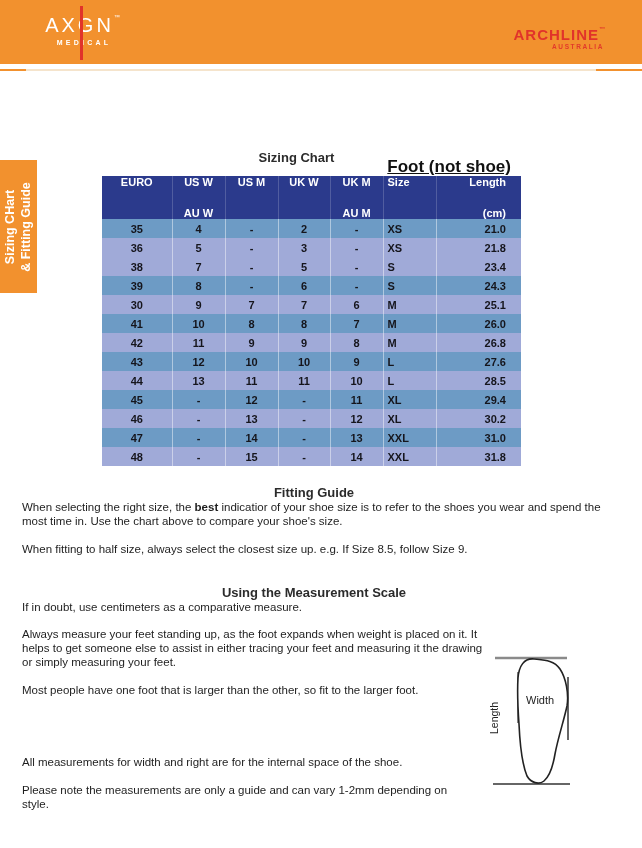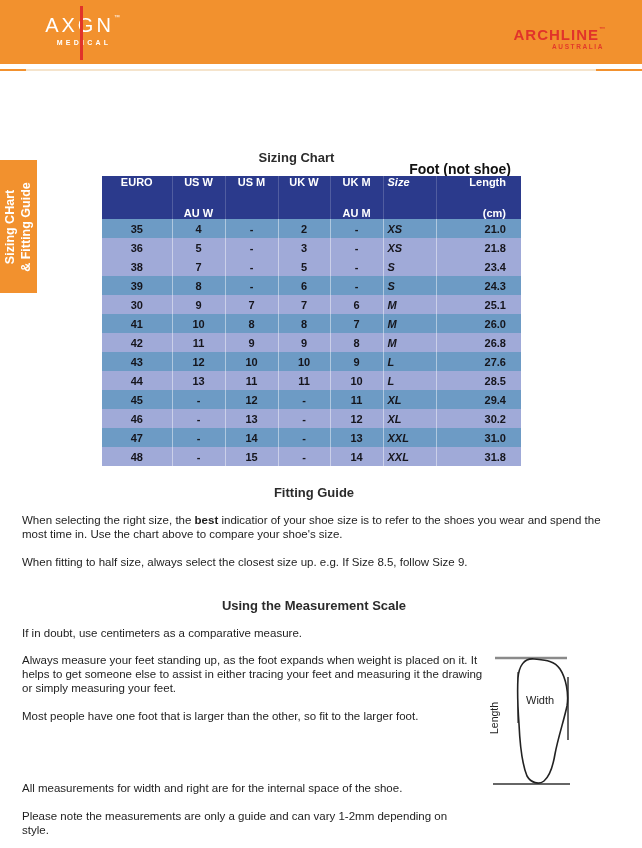--- a/index.html
+++ b/index.html
@@ -41,7 +41,7 @@
   
   .chart-head { position:absolute; left:102px; top:148px; width:419px; height:27px; }
   .chart-title { position:absolute; left:0; right:30px; top:2px; text-align:center; font-size:13px; font-weight:bold; color:#2b2b2b; }
-  .chart-note  { position:absolute; right:10px; bottom:-2px; font-size:14px; font-weight:bold; color:#111; }
+  .chart-note  { position:absolute; right:10px; bottom:-2px; font-size:17px; font-weight:bold; color:#111;text-decoration:underline; }
 
   table.sizing { position:absolute; left:102px; top:176px; width:419px; border-collapse:collapse; table-layout:fixed; }
   table.sizing th {

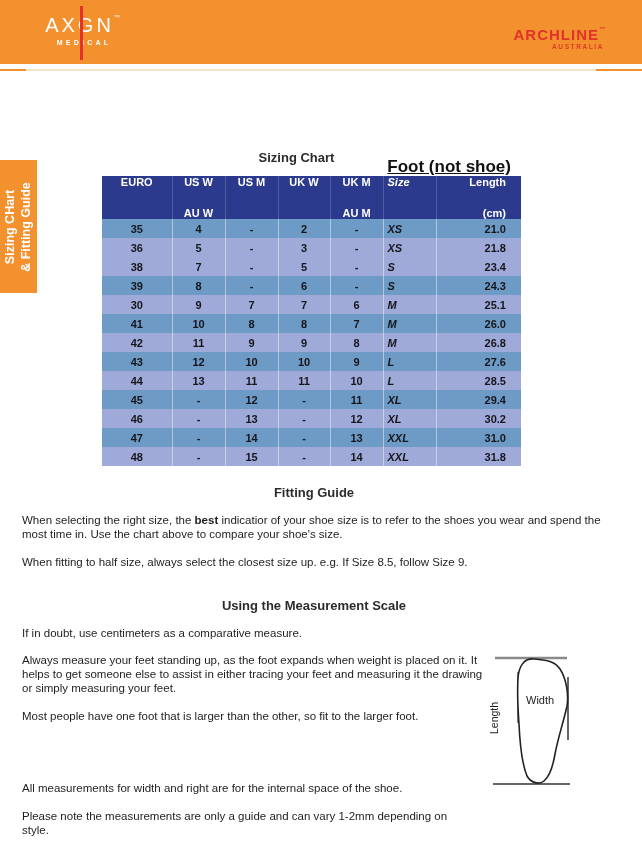--- a/index.html
+++ b/index.html
@@ -55,7 +55,7 @@
     border-right:1px solid rgba(255,255,255,.45);
   }
   table.sizing th:last-child, table.sizing td:last-child { border-right:none; text-align:right; padding-right:15px; }
-  table.sizing th.col-size, table.sizing td.col-size { text-align:left; padding-left:4px;font-style:italic; }
+  table.sizing th.col-size, table.sizing td.col-size { text-align:left; padding-left:4px; }
   tr.row-dark  td { background:var(--row_blue); }
   tr.row-light td { background:var(--row_periwinkle); }
 

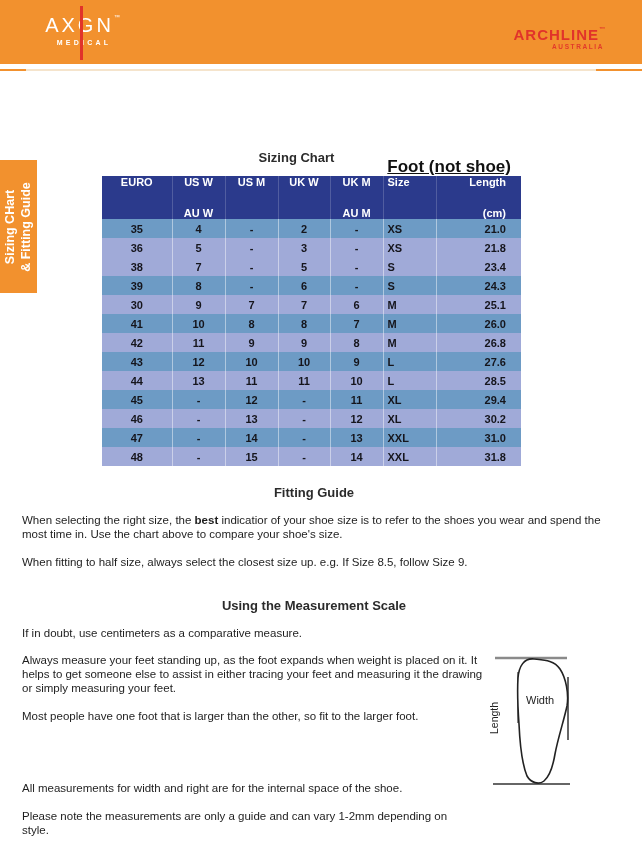--- a/index.html
+++ b/index.html
@@ -62,7 +62,7 @@
   
   .copy { position:absolute; left:22px; top:486px; width:602px; font-size:11.5px; line-height:14px; color:#1e1e1e; }
   .copy h2 { font-size:13px; font-weight:bold; text-align:center; color:#2b2b2b; width:584px; }
-  .copy p  { margin-top:13px; }
+  .copy p  { }
   .copy .p2 { margin-top:14px; }
   .copy h2.ms { margin-top:30px; }
   .copy .m2 { width:468px; margin-top:13px; }

